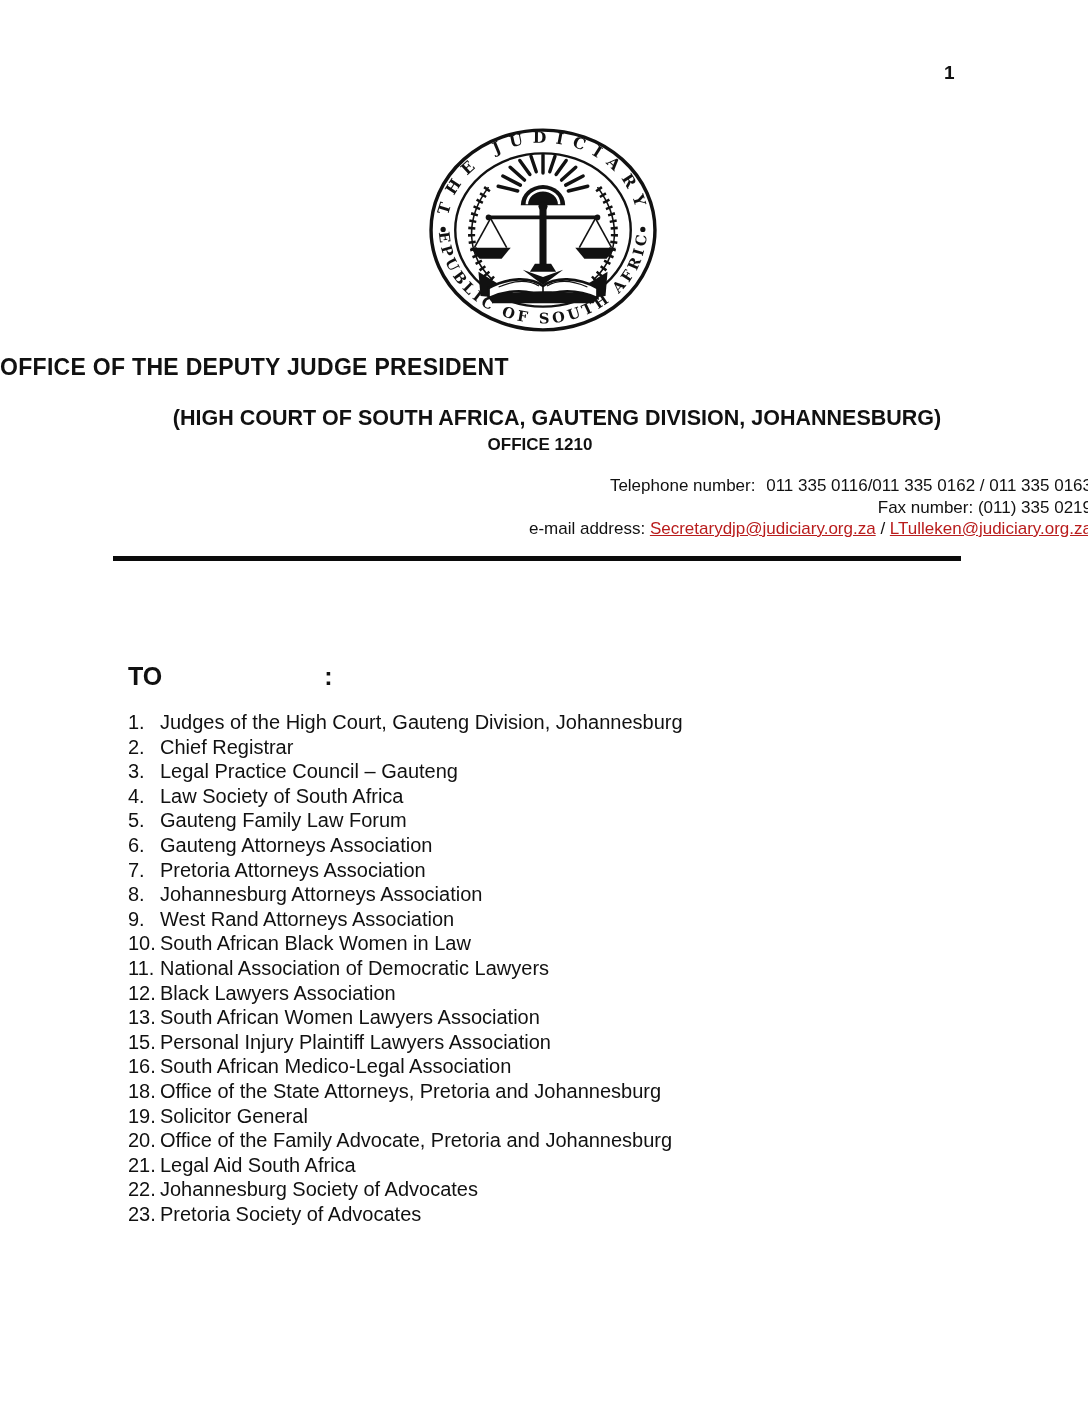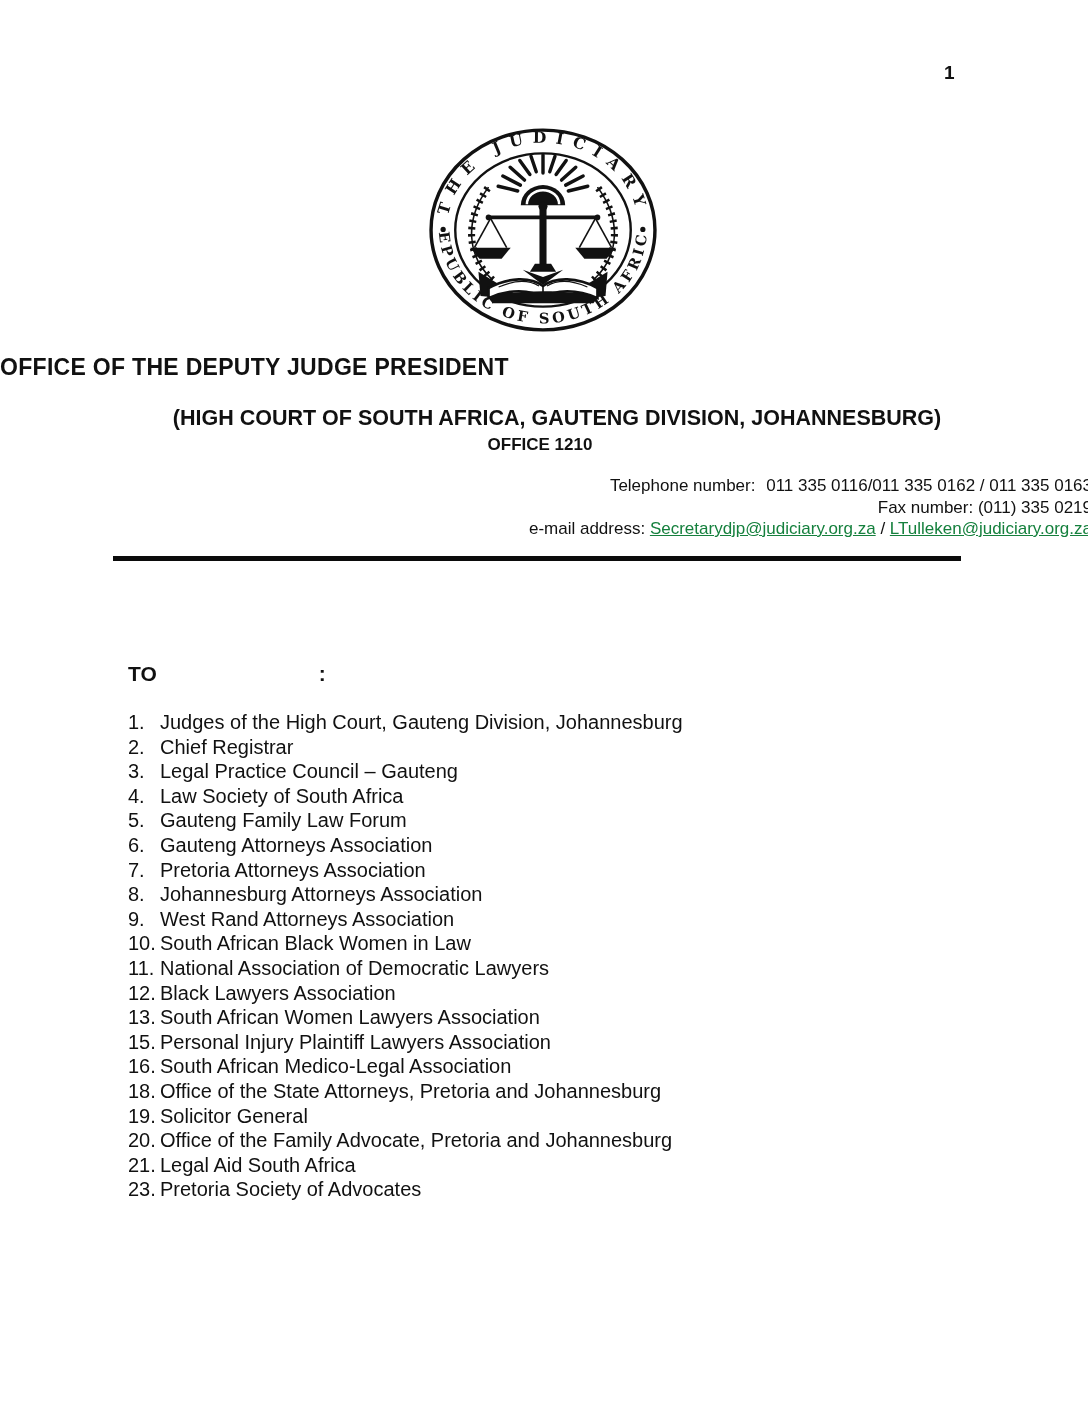--- a/index.html
+++ b/index.html
@@ -38,7 +38,7 @@
     text-align:right; font-size:17px; line-height:21.5px;
   }
   .contact-block .sp { display:inline-block; width:6px; }
-  .email-link { color:#15803d; text-decoration:underline; }
+  .email-link { color:#b91c1c; text-decoration:underline; }
   .divider {
     position:absolute; top:556px; left:113px;
     width:848px; height:5px; background:#0b0b0b;

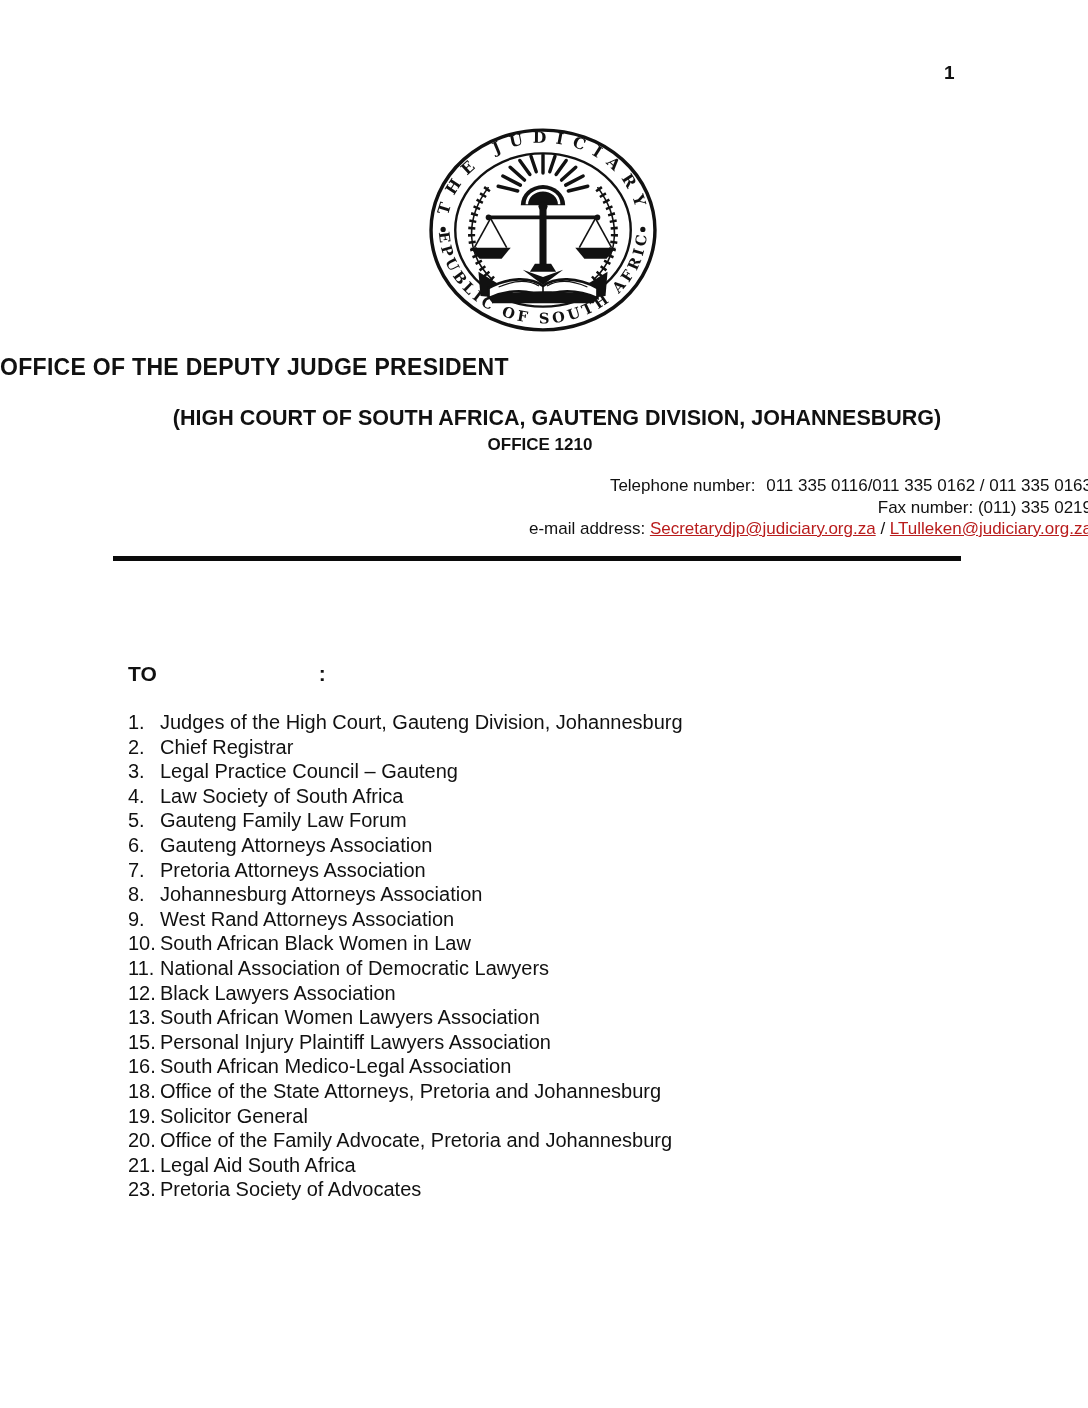--- a/index.html
+++ b/index.html
@@ -45,7 +45,7 @@
   }
   .to-row {
     position:absolute; top:662px; left:128px;
-    font-size:21px; font-weight:bold; width:400px;
+    font-size:25px; font-weight:bold; width:400px;
   }
   .to-colon { margin-left:162px; font-weight:bold; }
   .recipient-list {

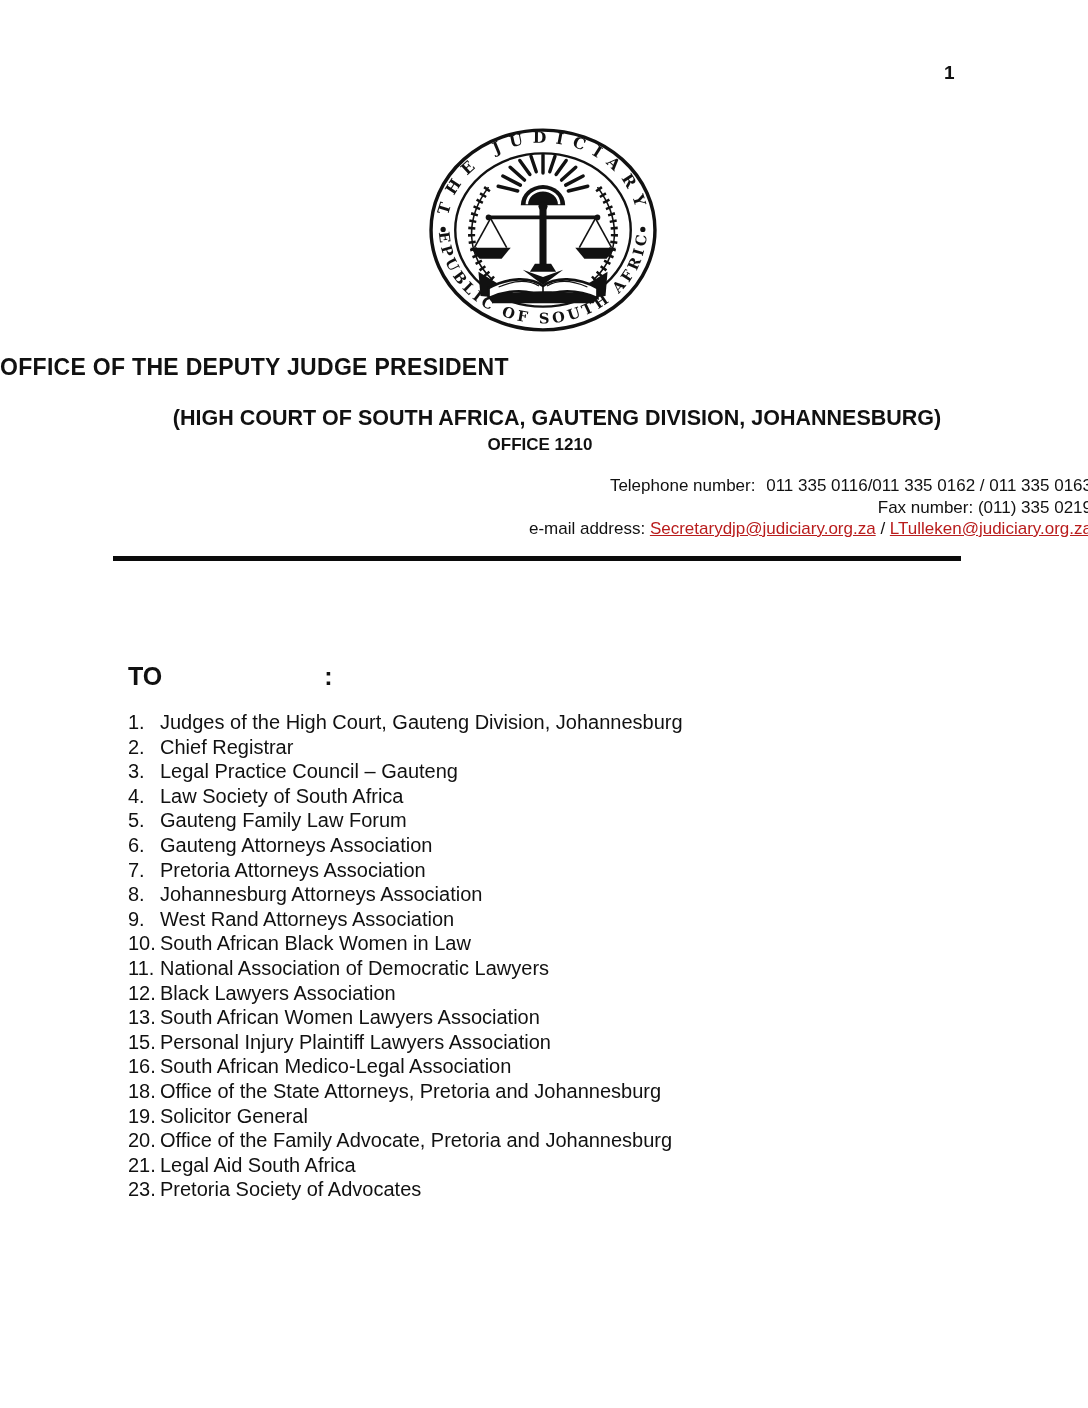--- a/index.html
+++ b/index.html
@@ -263,6 +263,10 @@
       <span class="recipient-text">Legal Aid South Africa</span>
     </div>
 
+    <div class="recipient-row">
+      <span class="recipient-num">22.</span>
+      <span class="recipient-text">Johannesburg Society of Advocates</span>
+    </div>
 
     <div class="recipient-row">
       <span class="recipient-num">23.</span>

